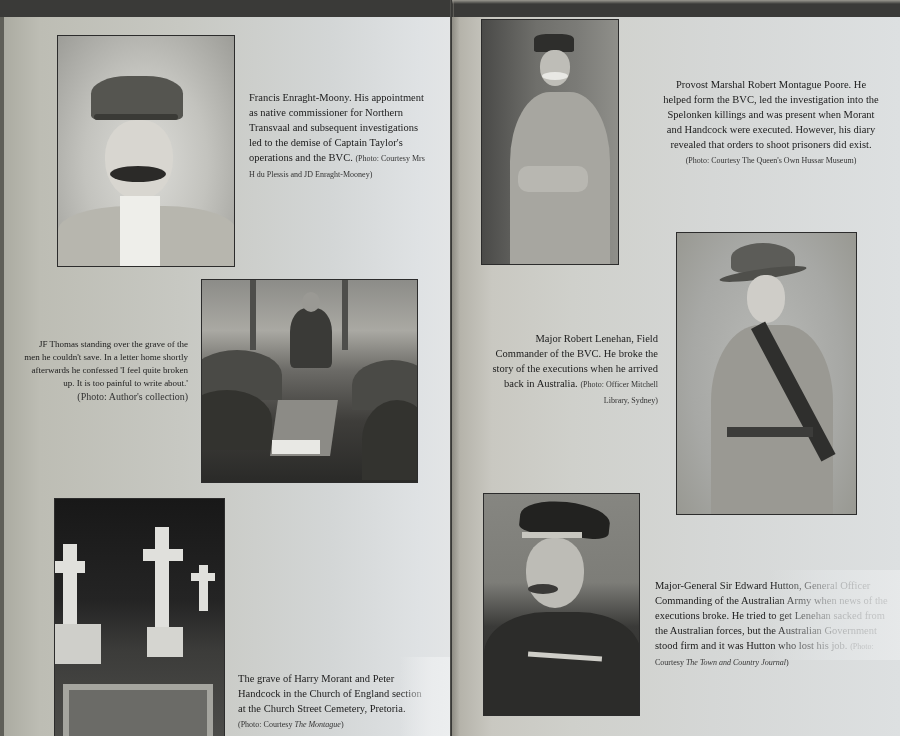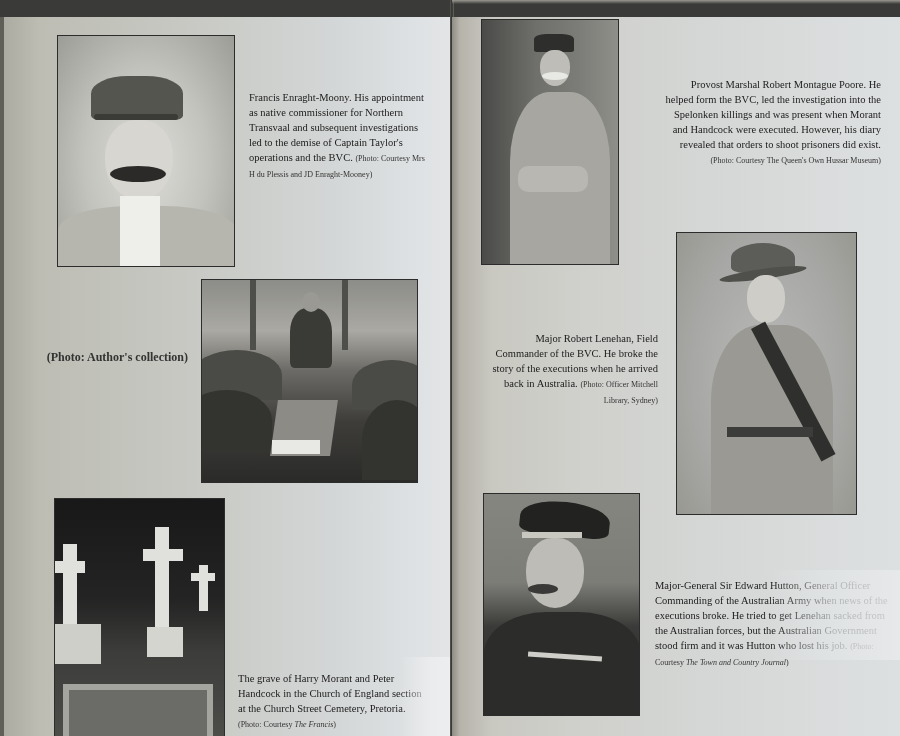--- a/index.html
+++ b/index.html
@@ -103,7 +103,7 @@
     .c-thomas  { left: 22px; top: 321px; width: 166px; text-align: right; font-size: 9px; line-height: 13px; }
     .c-thomas .credit { font-size: 12px; font-weight: bold; }
     .c-graves  { left: 238px; top: 654px; width: 190px; text-align: left; }
-    .c-poore   { left: 661px; top: 77px; width: 220px; text-align: right; }
+    .c-poore   { left: 661px; top: 77px; width: 220px; text-align: center; }
     .c-lenehan { left: 490px; top: 331px; width: 168px; text-align: right; }
     .c-hutton  { left: 655px; top: 578px; width: 240px; text-align: left; }
 

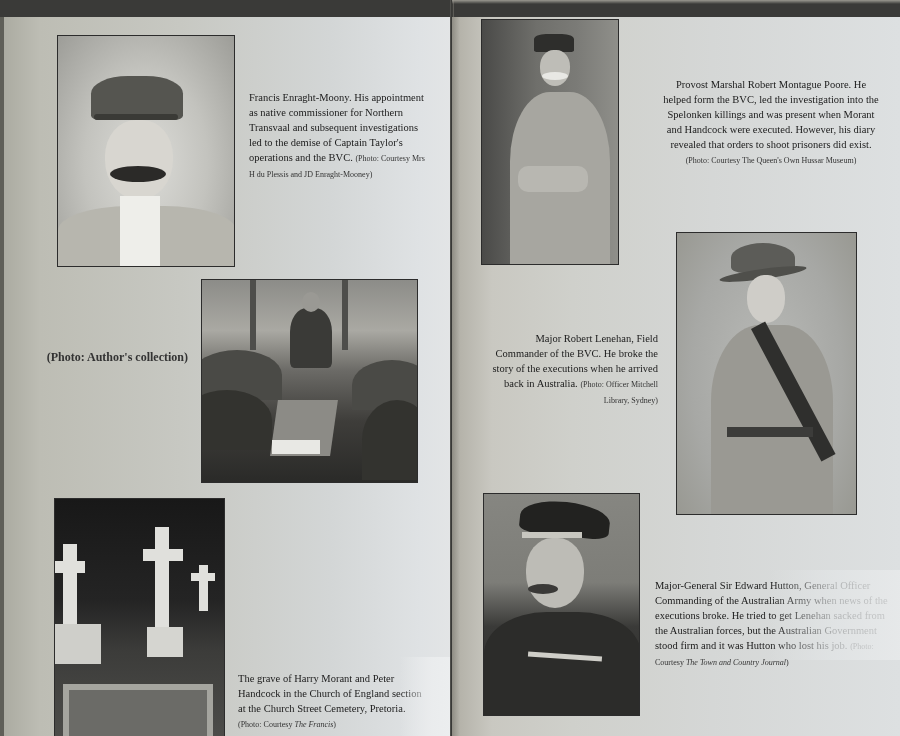--- a/index.html
+++ b/index.html
@@ -152,7 +152,7 @@
     </div>
 
     <div class="caption c-thomas">
-      <br>
+      <span>JF Thomas standing over the grave of the men he couldn't save. In a letter home shortly afterwards he confessed 'I feel quite broken up. It is too painful to write about.'</span><br>
       <span class="credit">(Photo: Author's collection)</span>
     </div>
 

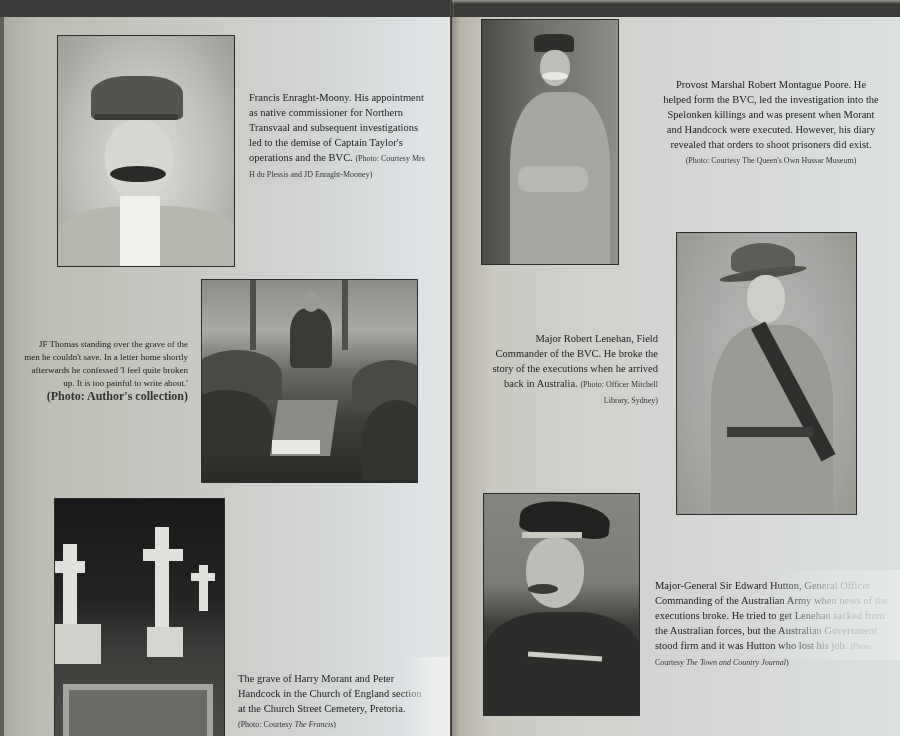--- a/index.html
+++ b/index.html
@@ -101,7 +101,7 @@
 
     .c-moony   { left: 249px; top: 73px; width: 180px; text-align: left; }
     .c-thomas  { left: 22px; top: 321px; width: 166px; text-align: right; font-size: 9px; line-height: 13px; }
-    .c-thomas .credit { font-size: 12px; font-weight: bold; }
+    .c-thomas .credit { font-size: 10px; }
     .c-graves  { left: 238px; top: 654px; width: 190px; text-align: left; }
     .c-poore   { left: 661px; top: 77px; width: 220px; text-align: center; }
     .c-lenehan { left: 490px; top: 331px; width: 168px; text-align: right; }

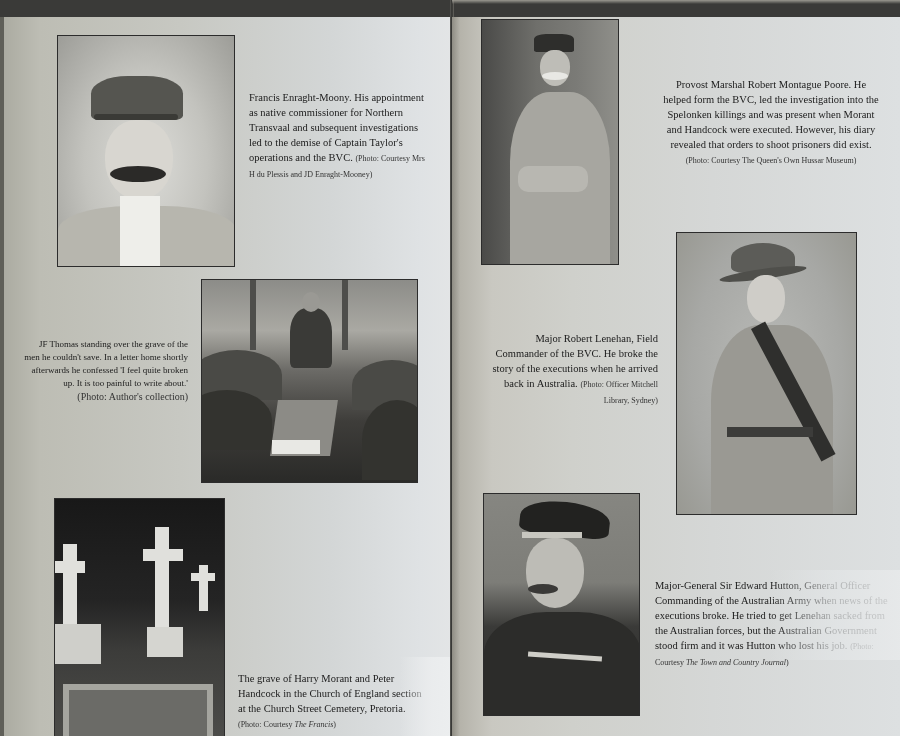--- a/index.html
+++ b/index.html
@@ -170,7 +170,7 @@
 
     <div class="caption c-graves">
       <span>The grave of Harry Morant and Peter Handcock in the Church of England section at the Church Street Cemetery, Pretoria.</span>
-      <span class="credit"><span>(Photo: Courtesy </span><i>The Francis</i><span>)</span></span>
+      <span class="credit"><span>(Photo: Courtesy </span><i>The Montague</i><span>)</span></span>
     </div>
     <div class="fade-right"></div>
   </div>

